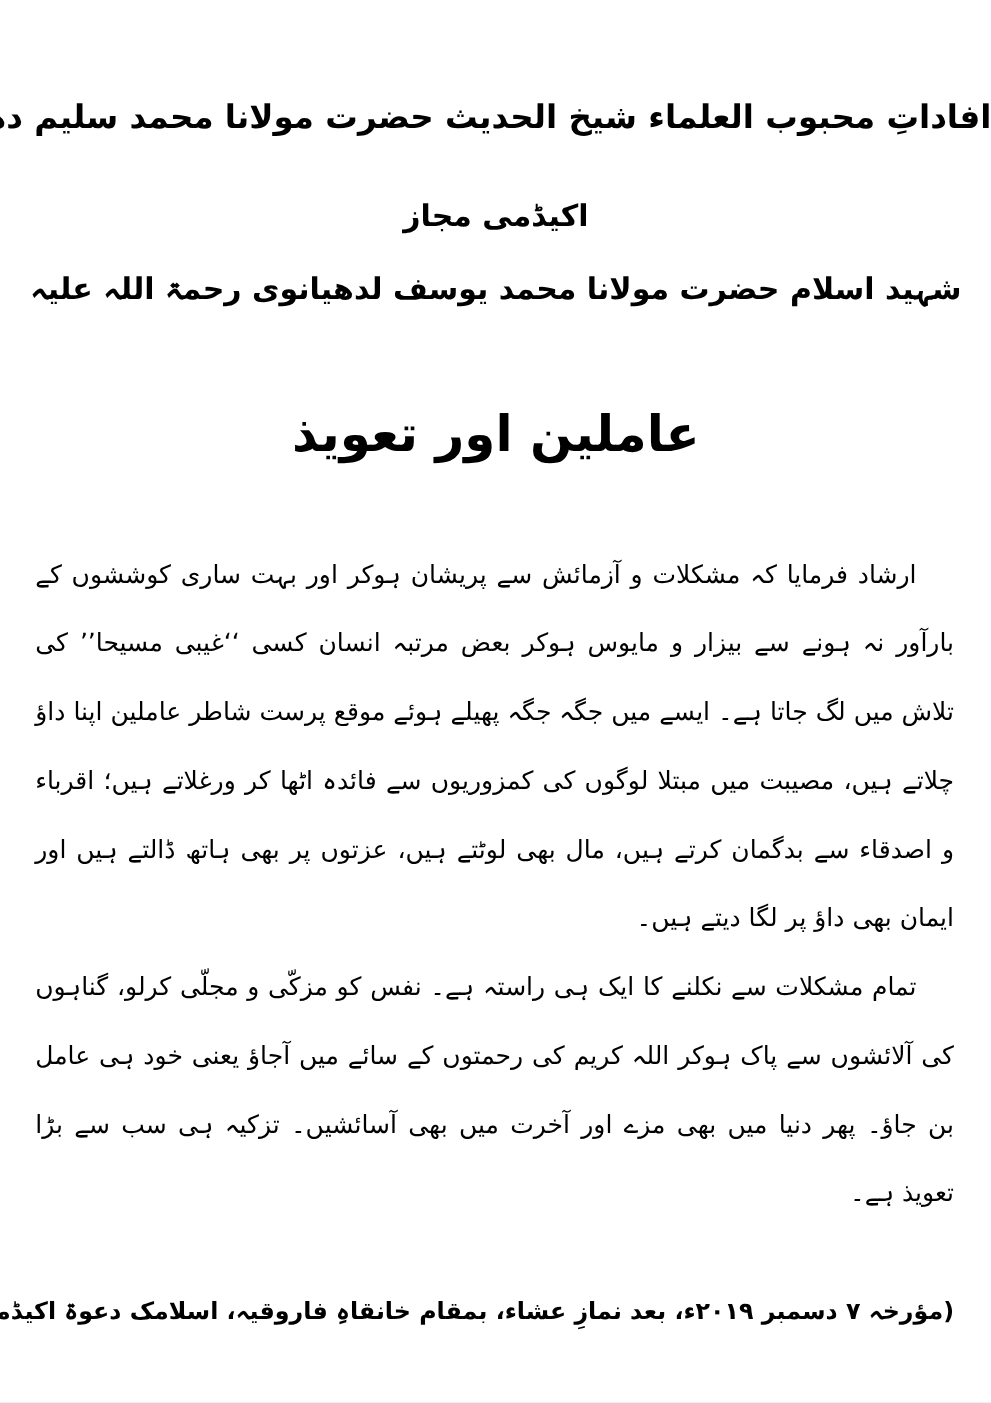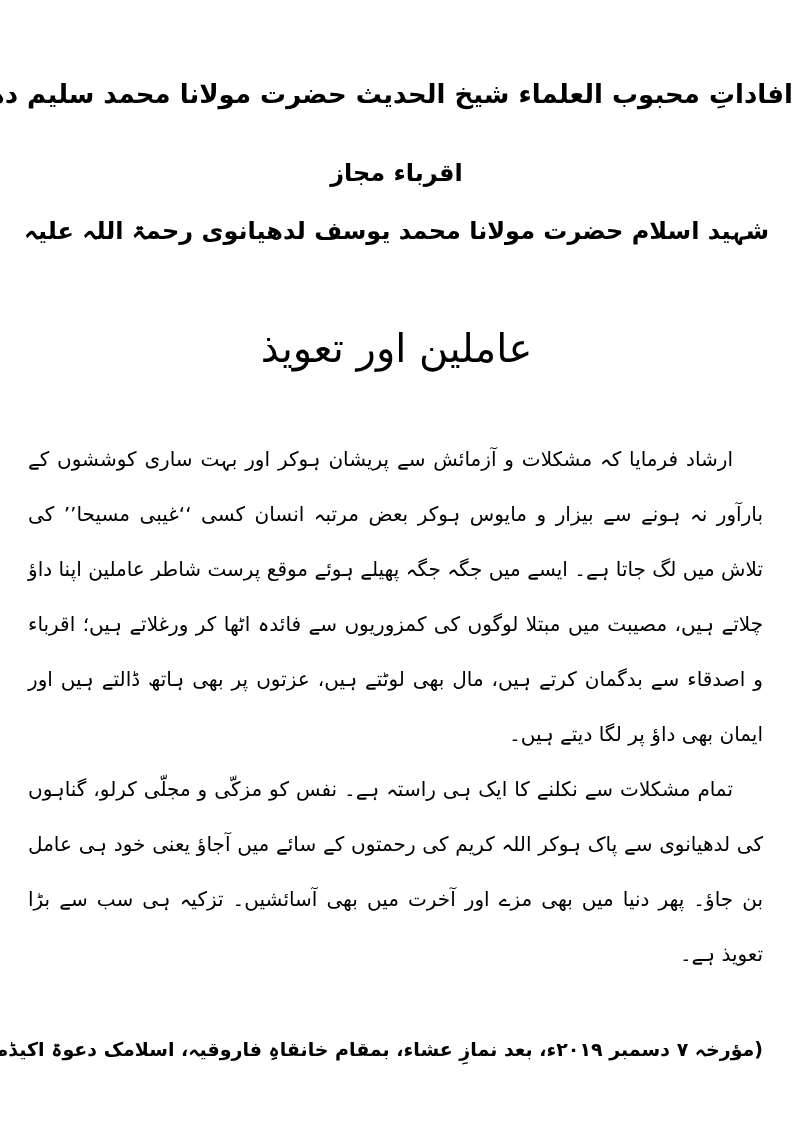--- a/index.html
+++ b/index.html
@@ -74,7 +74,7 @@
 
   <header class="doc-header">
     <div class="header-line1">افاداتِ محبوب العلماء شیخ الحدیث حضرت مولانا محمد سلیم دھورات عمت فیوضہم</div>
-    <div class="header-line2">اقرباء مجاز</div>
+    <div class="header-line2">اکیڈمی مجاز</div>
     <div class="header-line3">شہید اسلام حضرت مولانا محمد یوسف لدھیانوی رحمۃ اللہ علیہ</div>
   </header>
 

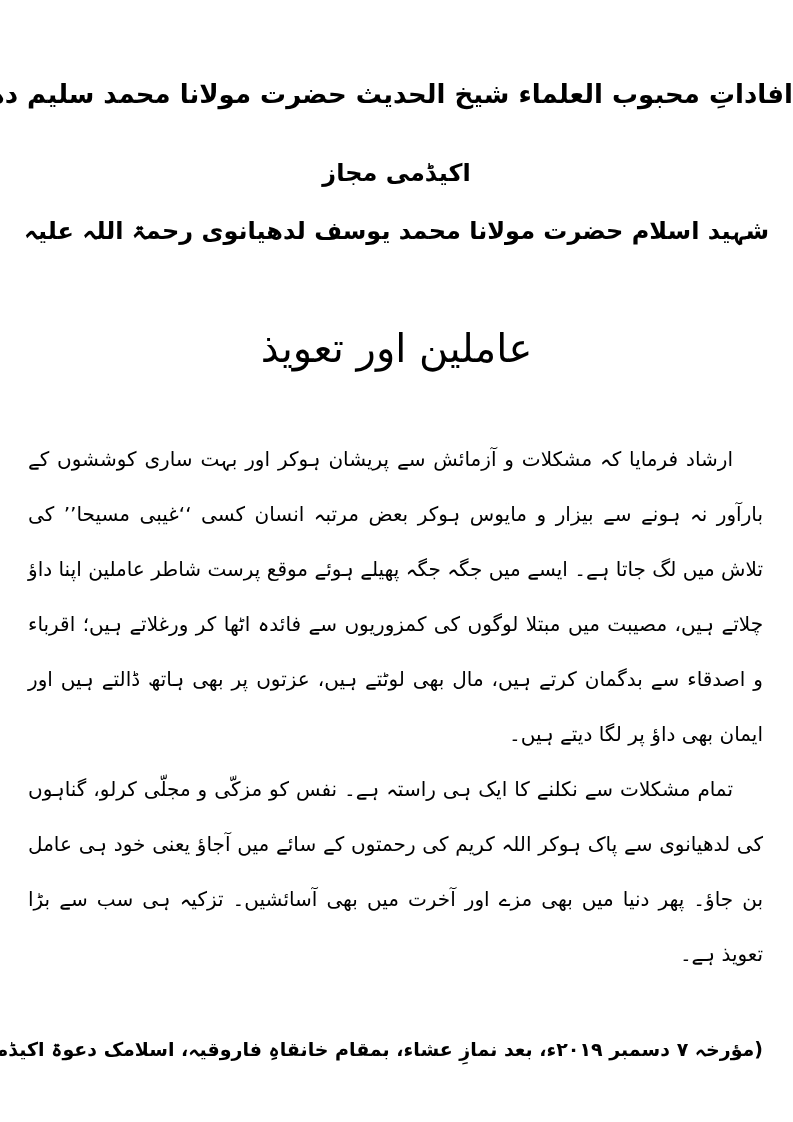--- a/index.html
+++ b/index.html
@@ -42,7 +42,7 @@
     margin: 52px 0 0 0;
     text-align: center;
     font-size: 40px;
-    font-weight: normal;
+    font-weight: bold;
     line-height: 72px;
   }
   .doc-body {

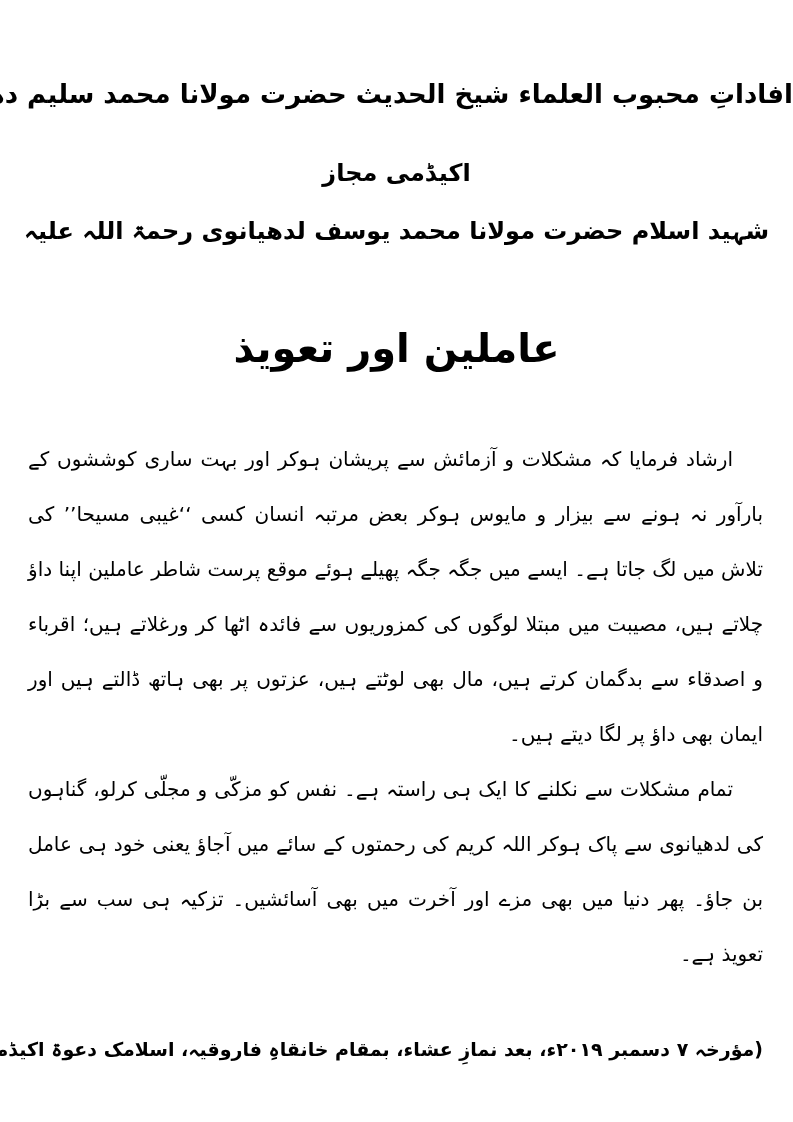--- a/index.html
+++ b/index.html
@@ -82,7 +82,7 @@
 
   <main class="doc-body">
     <p>ارشاد فرمایا کہ مشکلات و آزمائش سے پریشان ہوکر اور بہت ساری کوششوں کے بارآور نہ ہونے سے بیزار و مایوس ہوکر بعض مرتبہ انسان کسی ‘‘غیبی مسیحا’’ کی تلاش میں لگ جاتا ہے۔ ایسے میں جگہ جگہ پھیلے ہوئے موقع پرست شاطر عاملین اپنا داؤ چلاتے ہیں، مصیبت میں مبتلا لوگوں کی کمزوریوں سے فائدہ اٹھا کر ورغلاتے ہیں؛ اقرباء و اصدقاء سے بدگمان کرتے ہیں، مال بھی لوٹتے ہیں، عزتوں پر بھی ہاتھ ڈالتے ہیں اور ایمان بھی داؤ پر لگا دیتے ہیں۔</p>
-    <p>تمام مشکلات سے نکلنے کا ایک ہی راستہ ہے۔ نفس کو مزکّی و مجلّی کرلو، گناہوں کی لدھیانوی سے پاک ہوکر اللہ کریم کی رحمتوں کے سائے میں آجاؤ یعنی خود ہی عامل بن جاؤ۔ پھر دنیا میں بھی مزے اور آخرت میں بھی آسائشیں۔ تزکیہ ہی سب سے بڑا تعویذ ہے۔</p>
+    <p>تمام مشکلات سے نکلنے کا ایک ہی راستہ ہے۔ نفس کو مزکّی و مجلّی کرلو، گناہوں کی آلائشوں سے پاک ہوکر اللہ کریم کی رحمتوں کے سائے میں آجاؤ یعنی خود ہی عامل بن جاؤ۔ پھر دنیا میں بھی مزے اور آخرت میں بھی آسائشیں۔ تزکیہ ہی سب سے بڑا تعویذ ہے۔</p>
   </main>
 
   <footer class="doc-footer">

